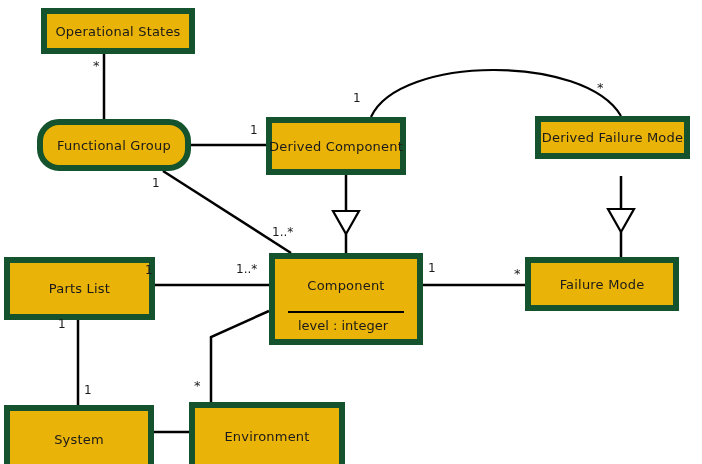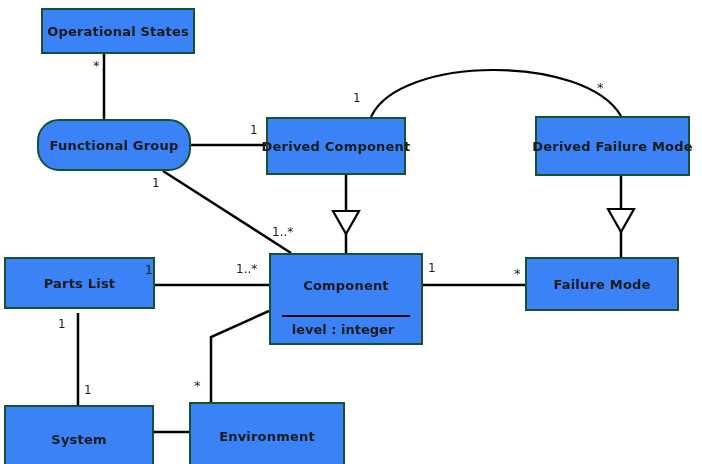--- a/index.html
+++ b/index.html
@@ -27,12 +27,11 @@
   .uml-class {
     position: absolute;
     box-sizing: border-box;
-    border: 2px solid #14532d;
-    background: #3b82f6;
+    border: 6px solid #14532d;
+    background: #eab308;
     display: flex;
     flex-direction: column;
     z-index: 3;
-    font-weight: bold;
   }
   .uml-name {
     flex: 1 1 auto;

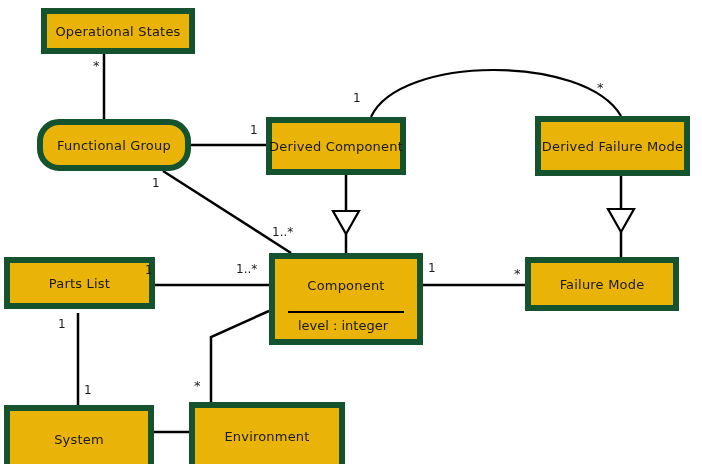--- a/index.html
+++ b/index.html
@@ -108,7 +108,7 @@
     <div class="uml-name">Derived Component</div>
   </div>
 
-  <div class="uml-class" style="left:535px; top:116px; width:155px; height:60px;">
+  <div class="uml-class" style="left:535px; top:116px; width:155px; height:43px;">
     <div class="uml-name">Derived Failure Mode</div>
   </div>
 

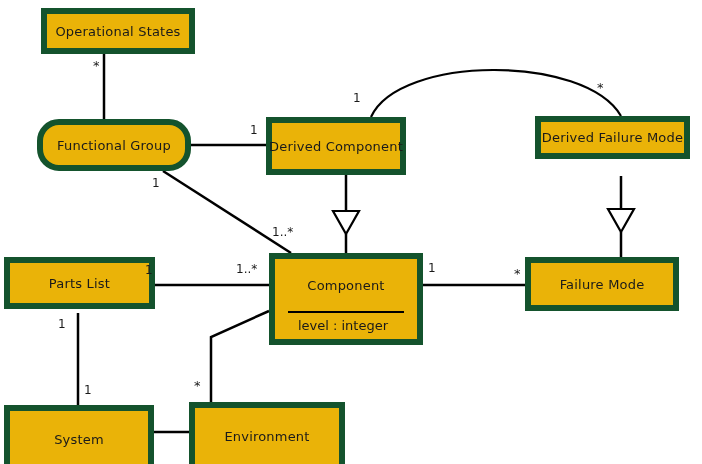--- a/index.html
+++ b/index.html
@@ -112,7 +112,7 @@
     <div class="uml-name">Derived Failure Mode</div>
   </div>
 
-  <div class="uml-class" style="left:4px; top:257px; width:151px; height:52px;justify-content:center;">
+  <div class="uml-class" style="left:4px; top:257px; width:151px; height:63px;justify-content:center;">
     <div class="uml-name">Parts List</div>
   </div>
 

